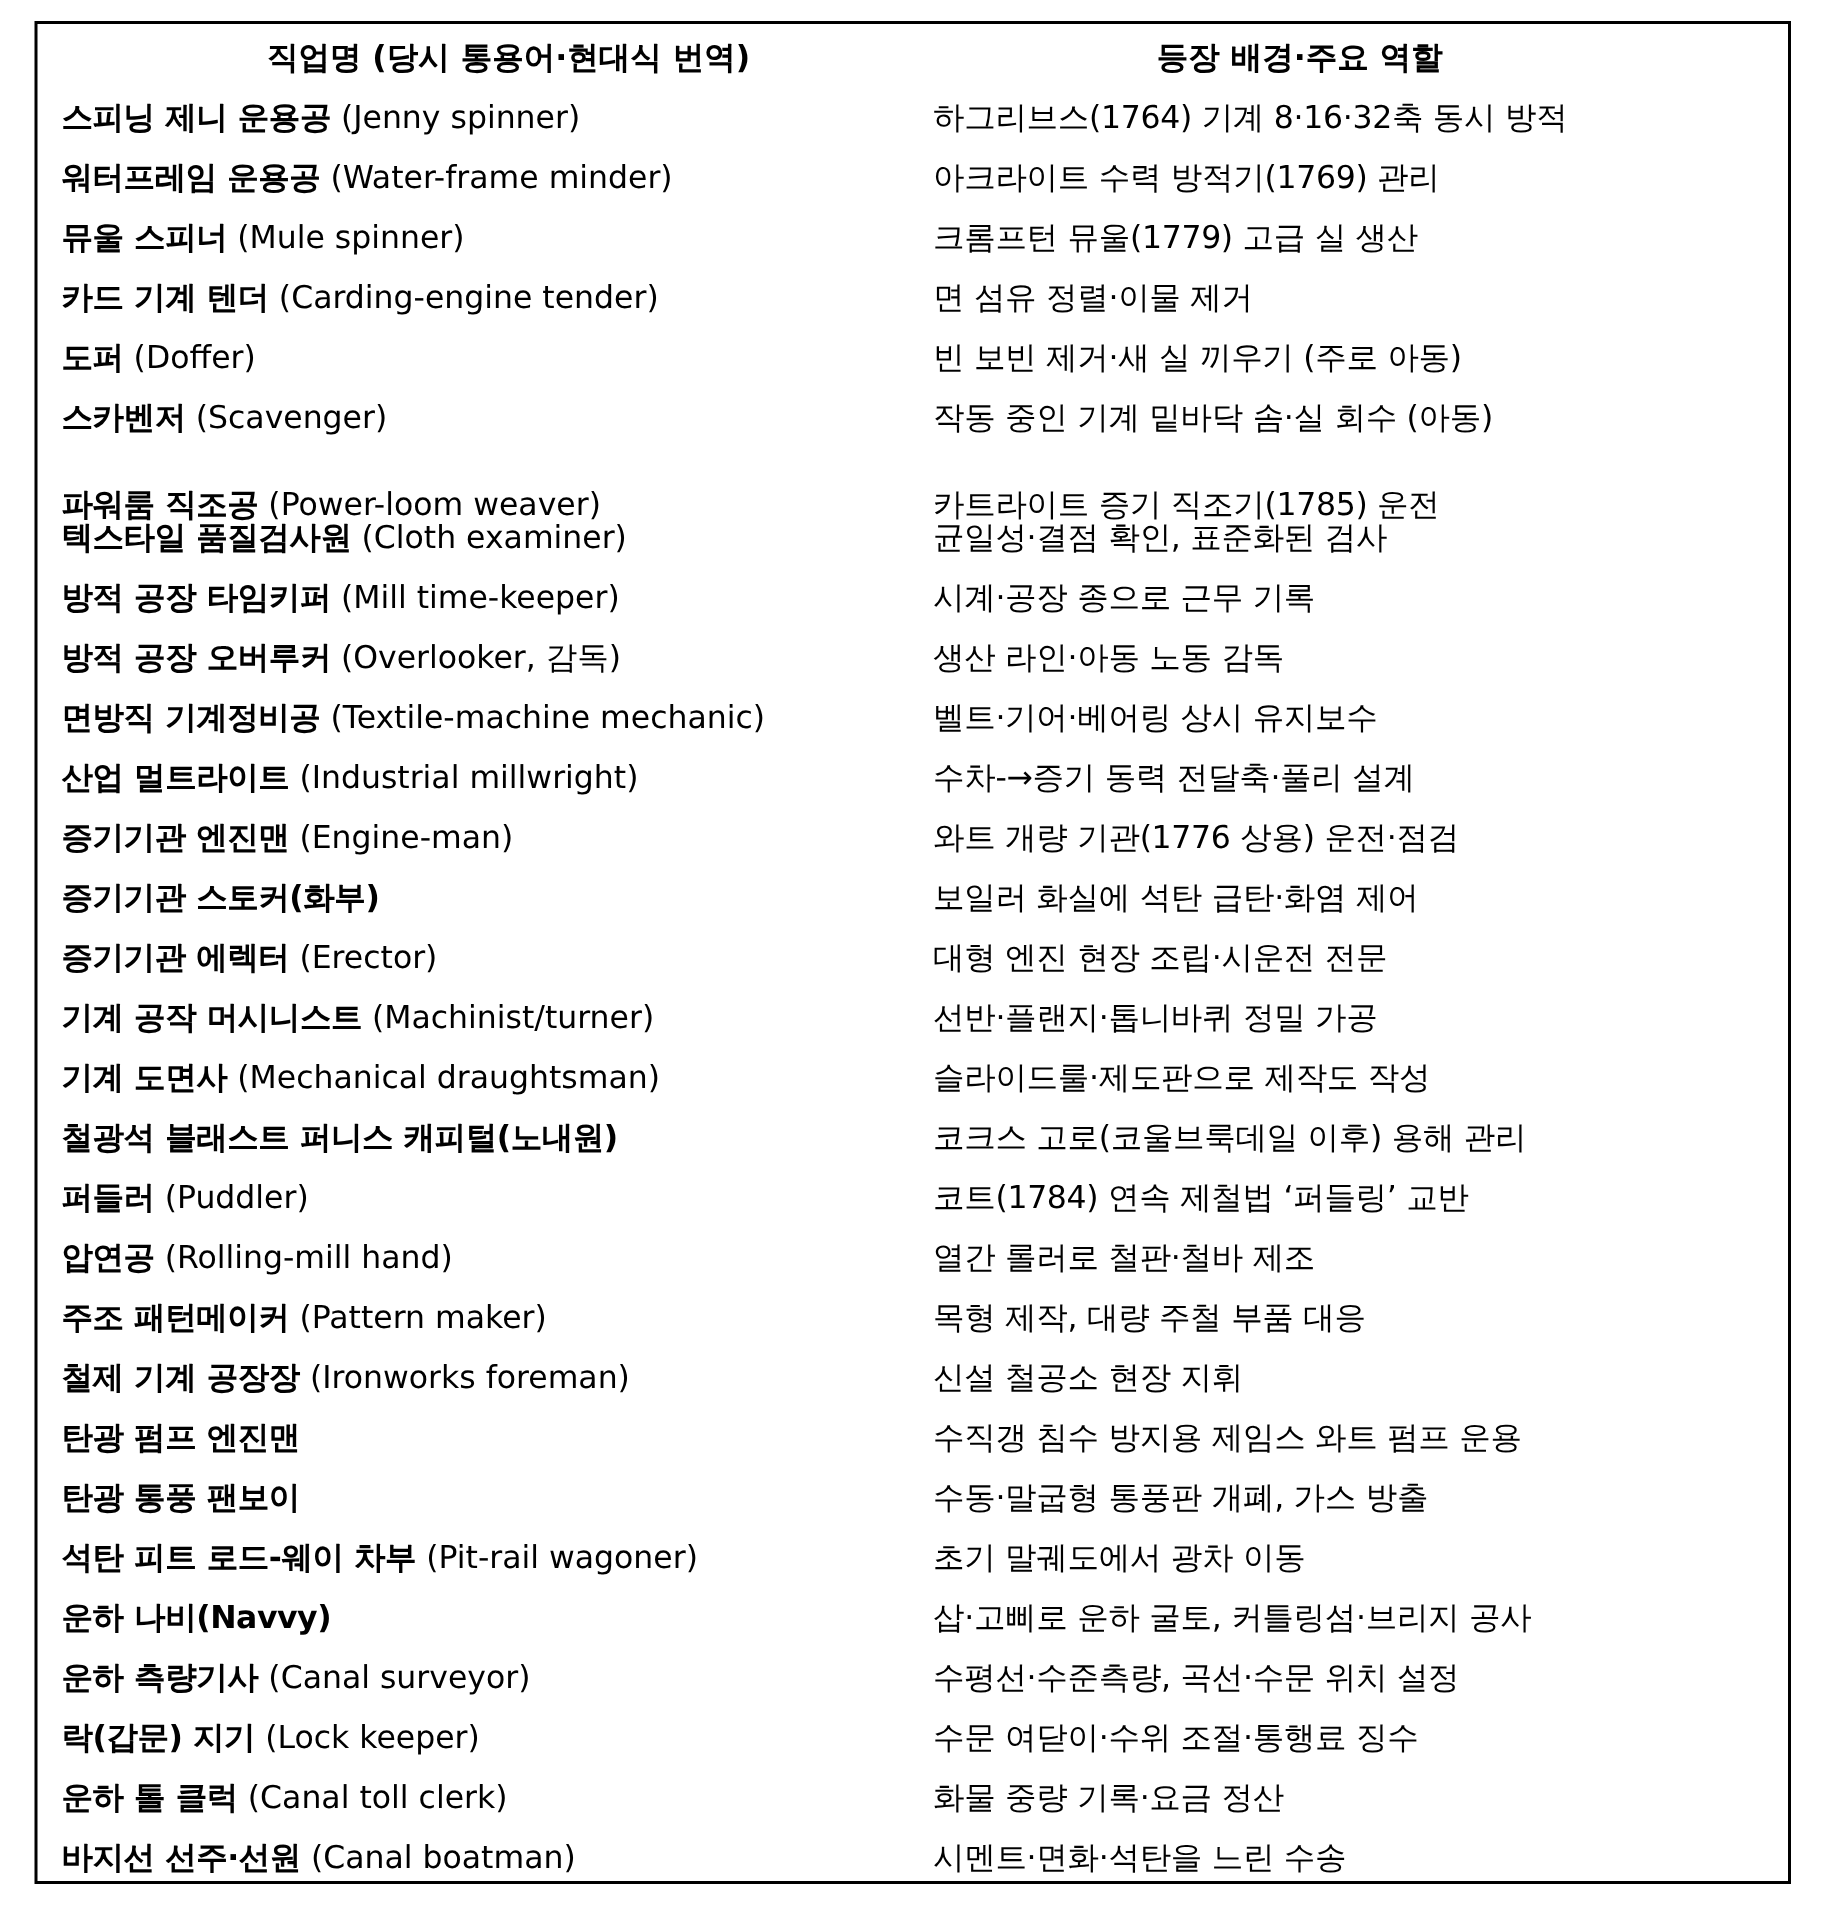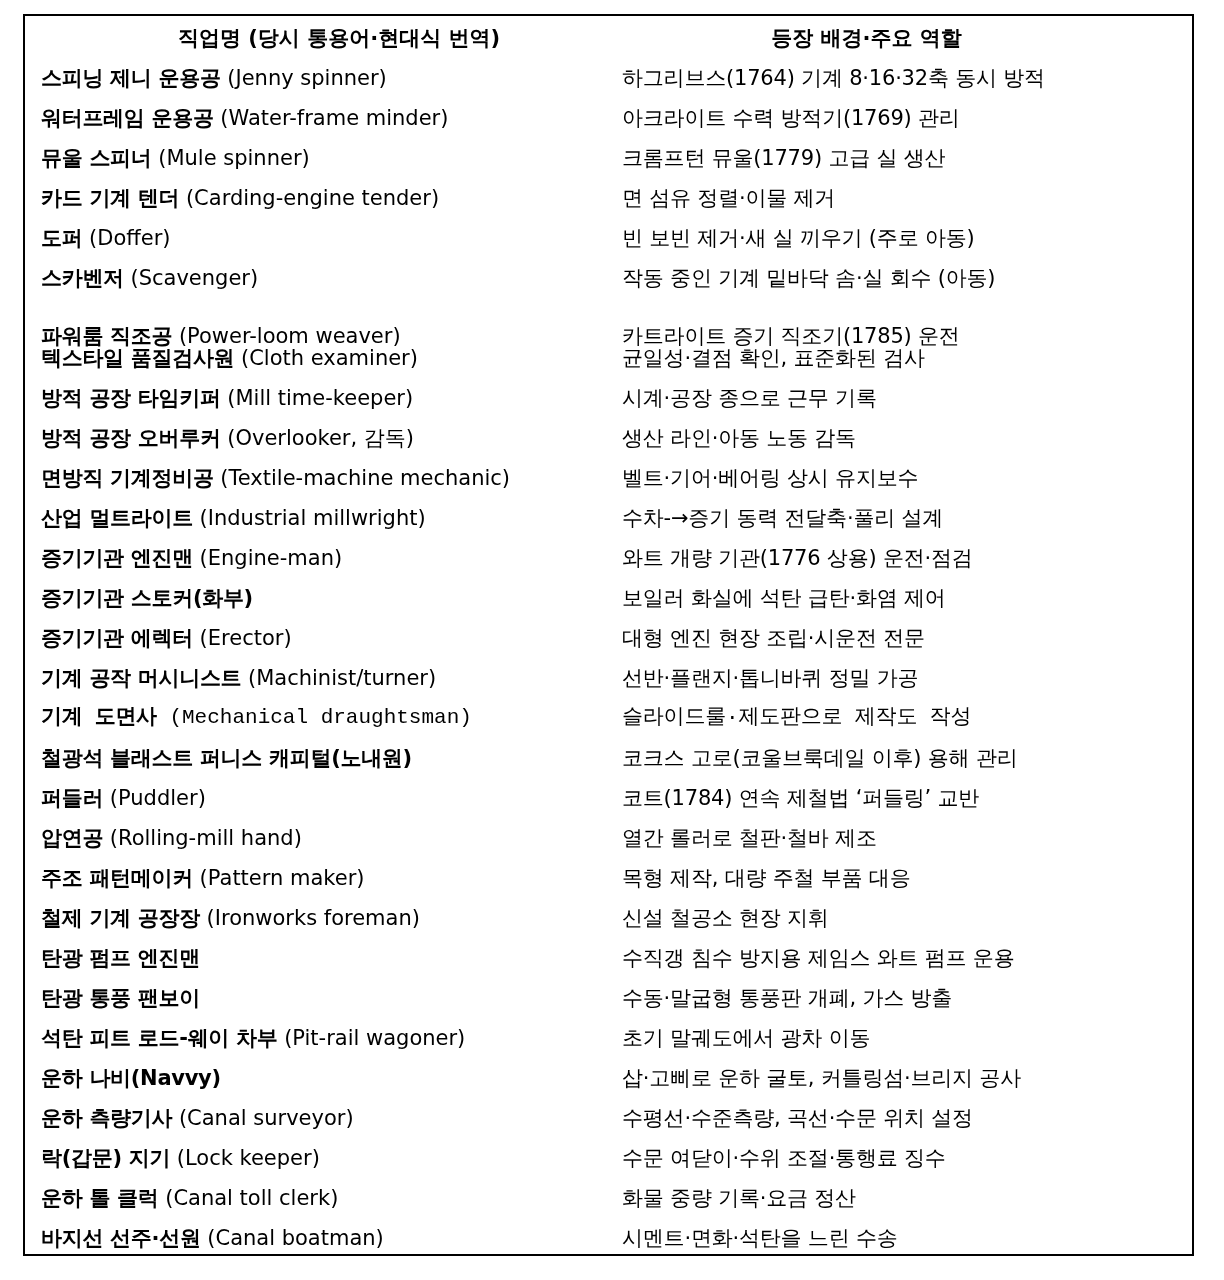--- a/index.html
+++ b/index.html
@@ -93,7 +93,7 @@
           <div class="cell c1"><span class="ko">기계 공작 머시니스트</span><span class="en"> (Machinist/turner)</span></div>
           <div class="cell c2 role">선반·플랜지·톱니바퀴 정밀 가공</div>
         </div>
-        <div class="row" style="top: 682px; font-family: Liberation Mono, monospace;">
+        <div class="row" style="top: 682px;">
           <div class="cell c1"><span class="ko">기계 도면사</span><span class="en"> (Mechanical draughtsman)</span></div>
           <div class="cell c2 role">슬라이드룰·제도판으로 제작도 작성</div>
         </div>

